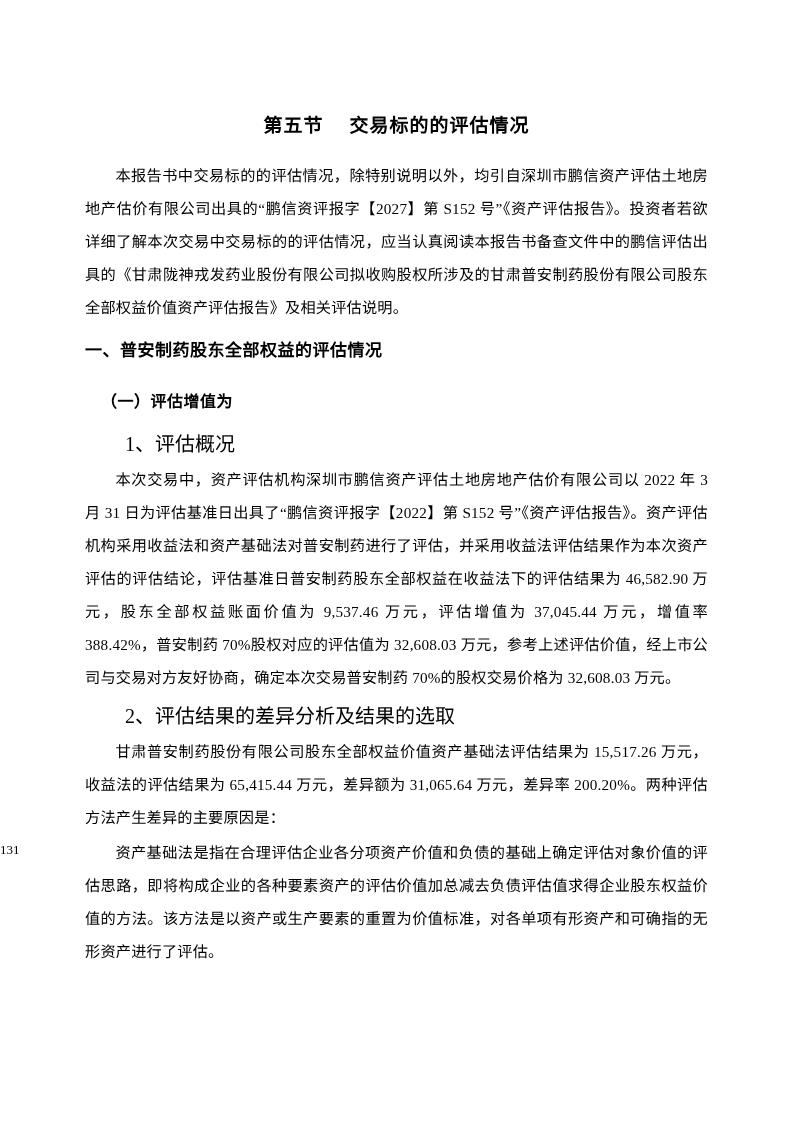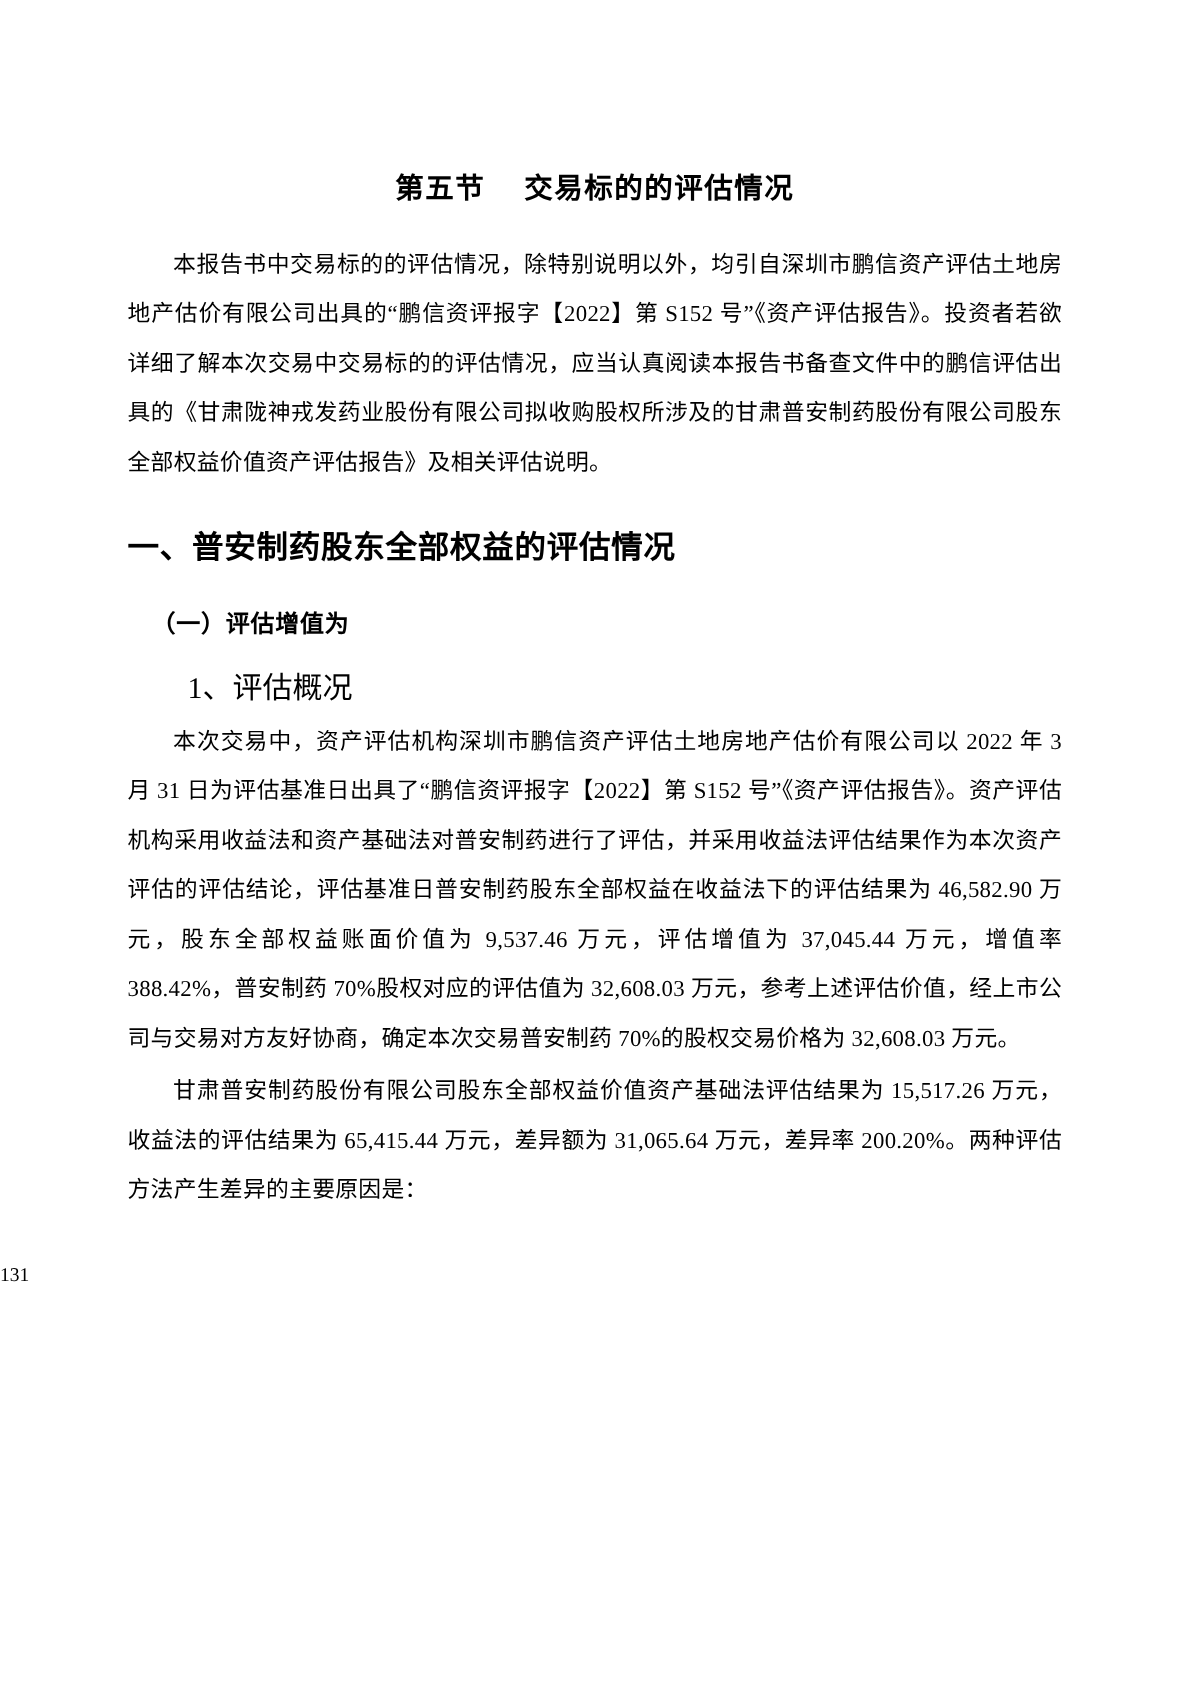--- a/index.html
+++ b/index.html
@@ -85,7 +85,7 @@
     <span>第五节</span><span class="gap"></span><span>交易标的的评估情况</span>
   </div>
 
-  <p class="body-text">本报告书中交易标的的评估情况，除特别说明以外，均引自深圳市鹏信资产评估土地房地产估价有限公司出具的“鹏信资评报字【2022】第 S152 号”《资产评估报告》。投资者若欲详细了解本次交易中交易标的的评估情况，应当认真阅读本报告书备查文件中的鹏信评估出具的《甘肃陇神戎发药业股份有限公司拟收购股权所涉及的甘肃普安制药股份有限公司股东全部权益价值资产评估报告》及相关评估说明。</p>
+  <p class="body-text">本报告书中交易标的的评估情况，除特别说明以外，均引自深圳市鹏信资产评估土地房地产估价有限公司出具的“鹏信资评报字【2027】第 S152 号”《资产评估报告》。投资者若欲详细了解本次交易中交易标的的评估情况，应当认真阅读本报告书备查文件中的鹏信评估出具的《甘肃陇神戎发药业股份有限公司拟收购股权所涉及的甘肃普安制药股份有限公司股东全部权益价值资产评估报告》及相关评估说明。</p>
 
   <h2 class="sec-head">一、普安制药股东全部权益的评估情况</h2>
 

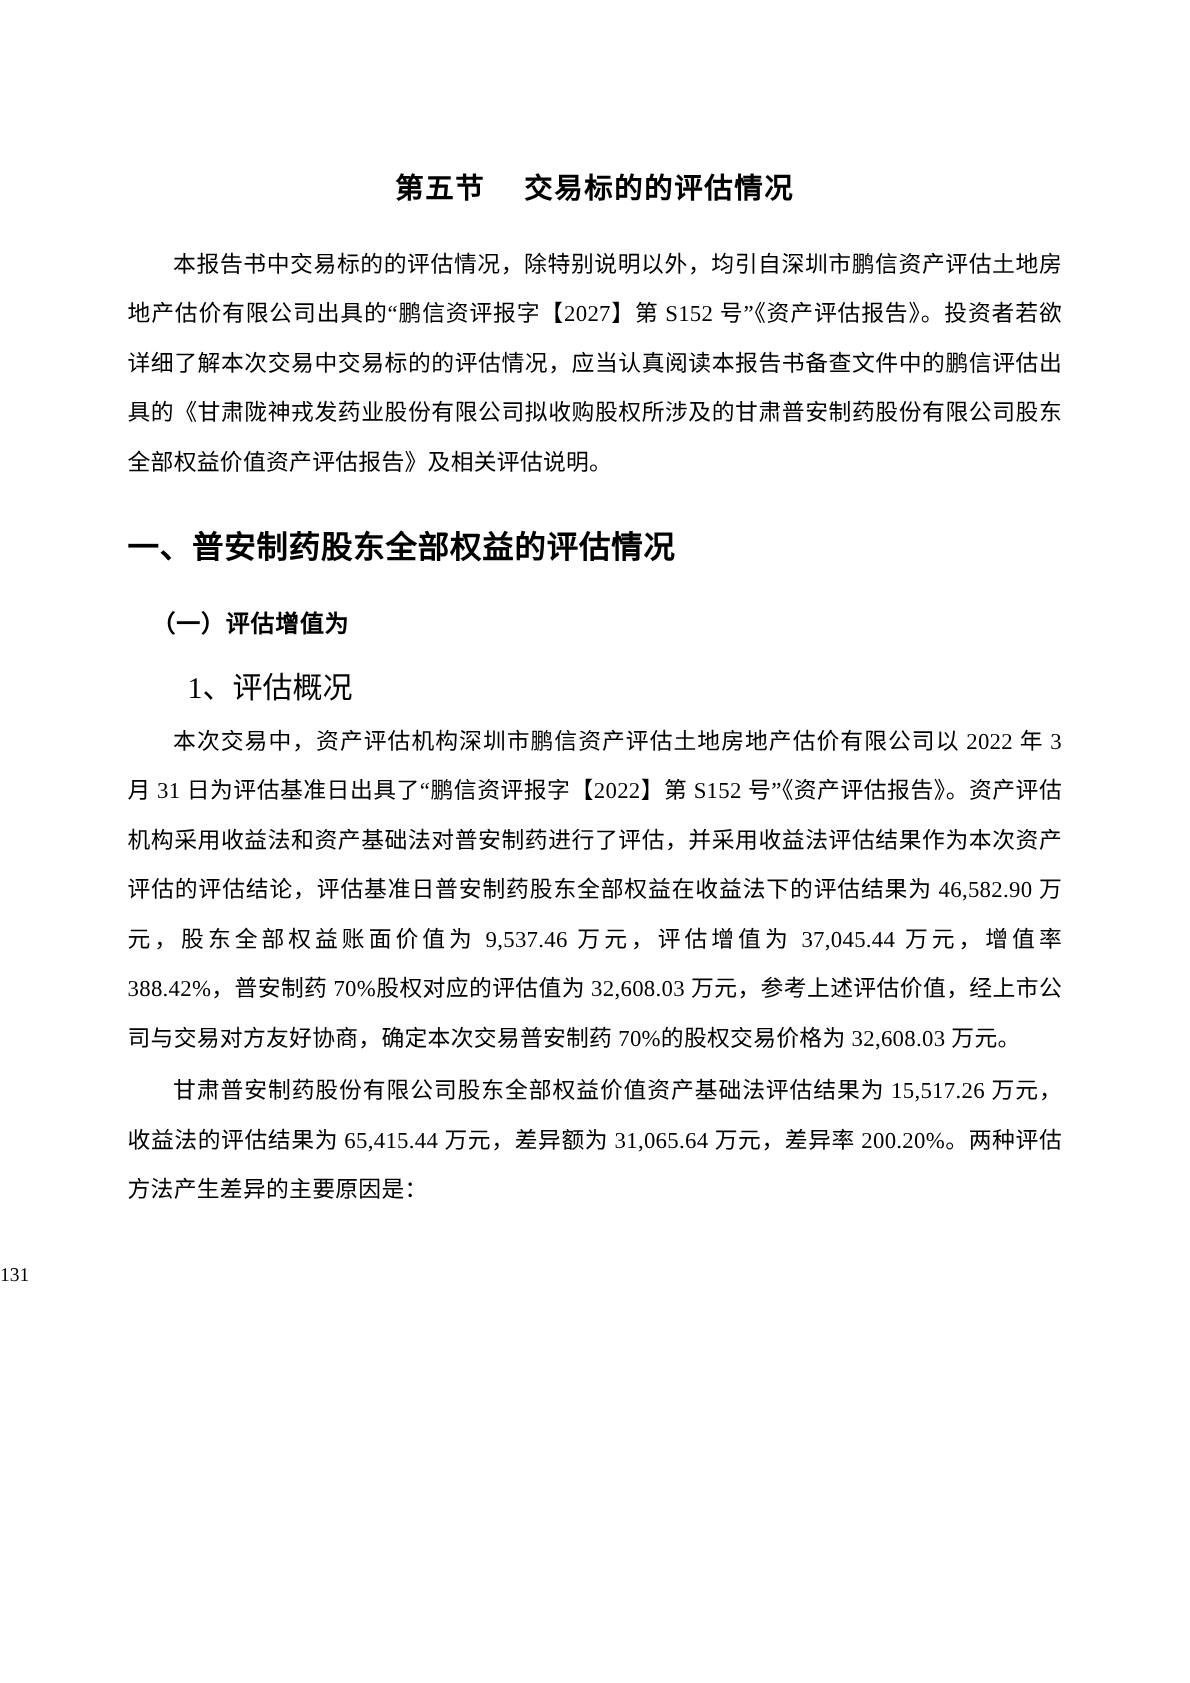--- a/index.html
+++ b/index.html
@@ -44,10 +44,10 @@
     letter-spacing: 0.2px;
   }
   h2.sec-head {
-    font-size: 21px;
+    font-size: 17px;
     font-weight: bold;
     font-family: Liberation Sans, sans-serif;
-    margin: 26px 0 14px 0;
+    margin: 12px 0 14px 0;
     line-height: 30px;
     letter-spacing: 0.5px;
   }

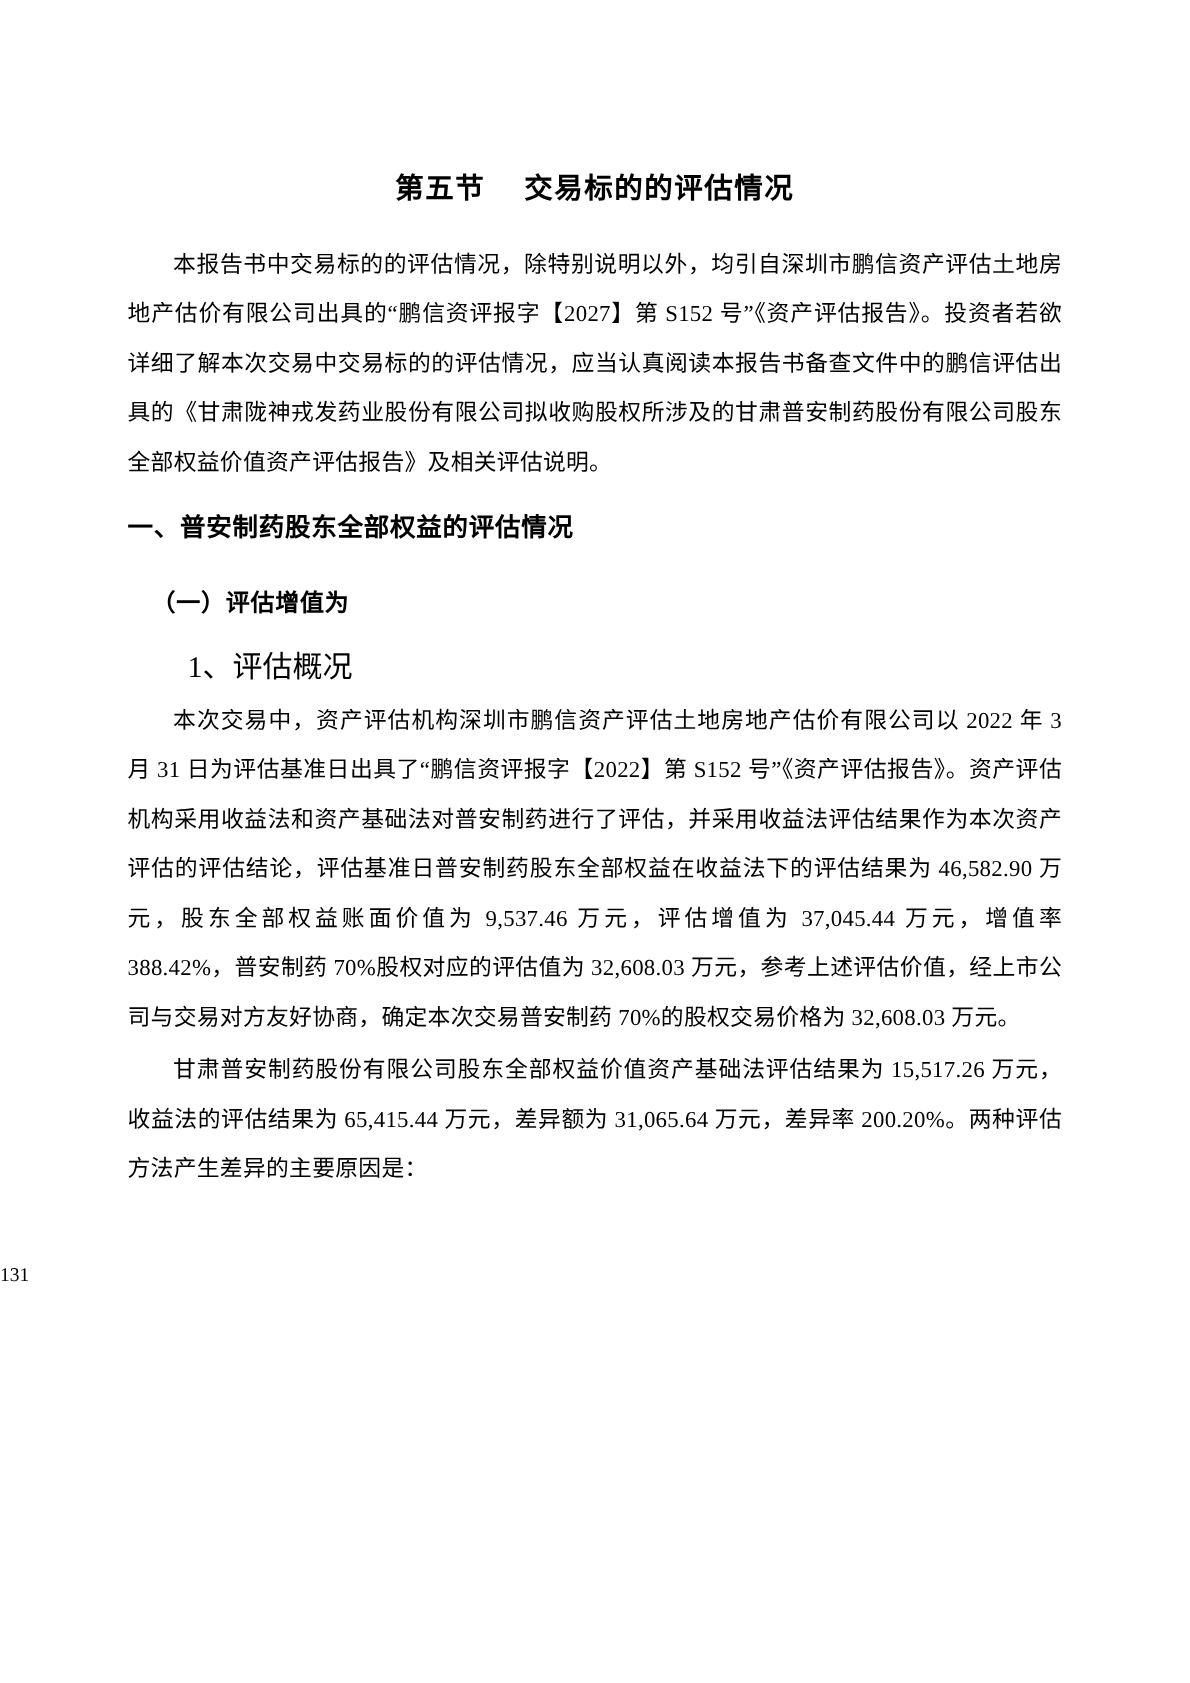--- a/index.html
+++ b/index.html
@@ -95,6 +95,7 @@
 
   <p class="body-text">本次交易中，资产评估机构深圳市鹏信资产评估土地房地产估价有限公司以 2022 年 3 月 31 日为评估基准日出具了“鹏信资评报字【2022】第 S152 号”《资产评估报告》。资产评估机构采用收益法和资产基础法对普安制药进行了评估，并采用收益法评估结果作为本次资产评估的评估结论，评估基准日普安制药股东全部权益在收益法下的评估结果为 46,582.90 万元，股东全部权益账面价值为 9,537.46 万元，评估增值为 37,045.44 万元，增值率 388.42%，普安制药 70%股权对应的评估值为 32,608.03 万元，参考上述评估价值，经上市公司与交易对方友好协商，确定本次交易普安制药 70%的股权交易价格为 32,608.03 万元。</p>
 
+  <p class="item-head">2、评估结果的差异分析及结果的选取</p>
 
   <p class="body-text">甘肃普安制药股份有限公司股东全部权益价值资产基础法评估结果为 15,517.26 万元，收益法的评估结果为 65,415.44 万元，差异额为 31,065.64 万元，差异率 200.20%。两种评估方法产生差异的主要原因是：</p>
 

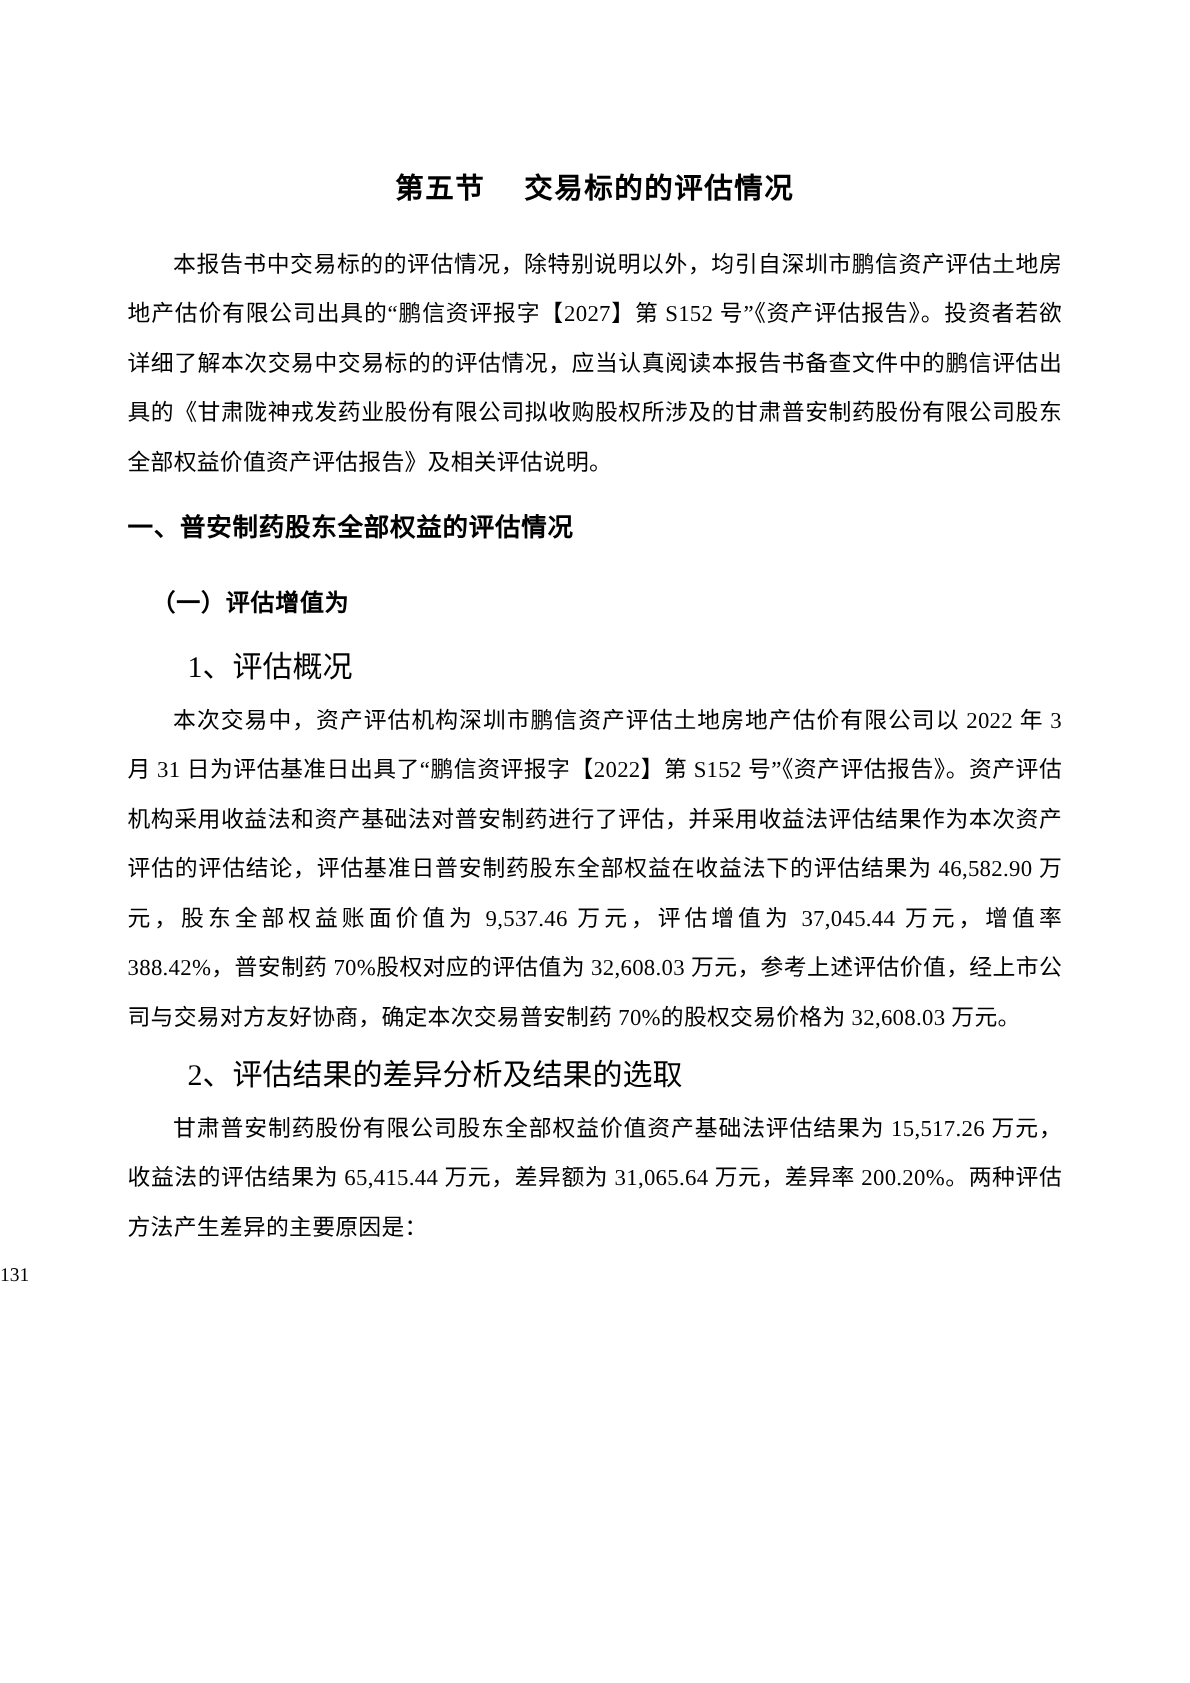--- a/index.html
+++ b/index.html
@@ -99,6 +99,7 @@
 
   <p class="body-text">甘肃普安制药股份有限公司股东全部权益价值资产基础法评估结果为 15,517.26 万元，收益法的评估结果为 65,415.44 万元，差异额为 31,065.64 万元，差异率 200.20%。两种评估方法产生差异的主要原因是：</p>
 
+  <p class="body-text">资产基础法是指在合理评估企业各分项资产价值和负债的基础上确定评估对象价值的评估思路，即将构成企业的各种要素资产的评估价值加总减去负债评估值求得企业股东权益价值的方法。该方法是以资产或生产要素的重置为价值标准，对各单项有形资产和可确指的无形资产进行了评估。</p>
 
   <div class="page-number">131</div>
 

